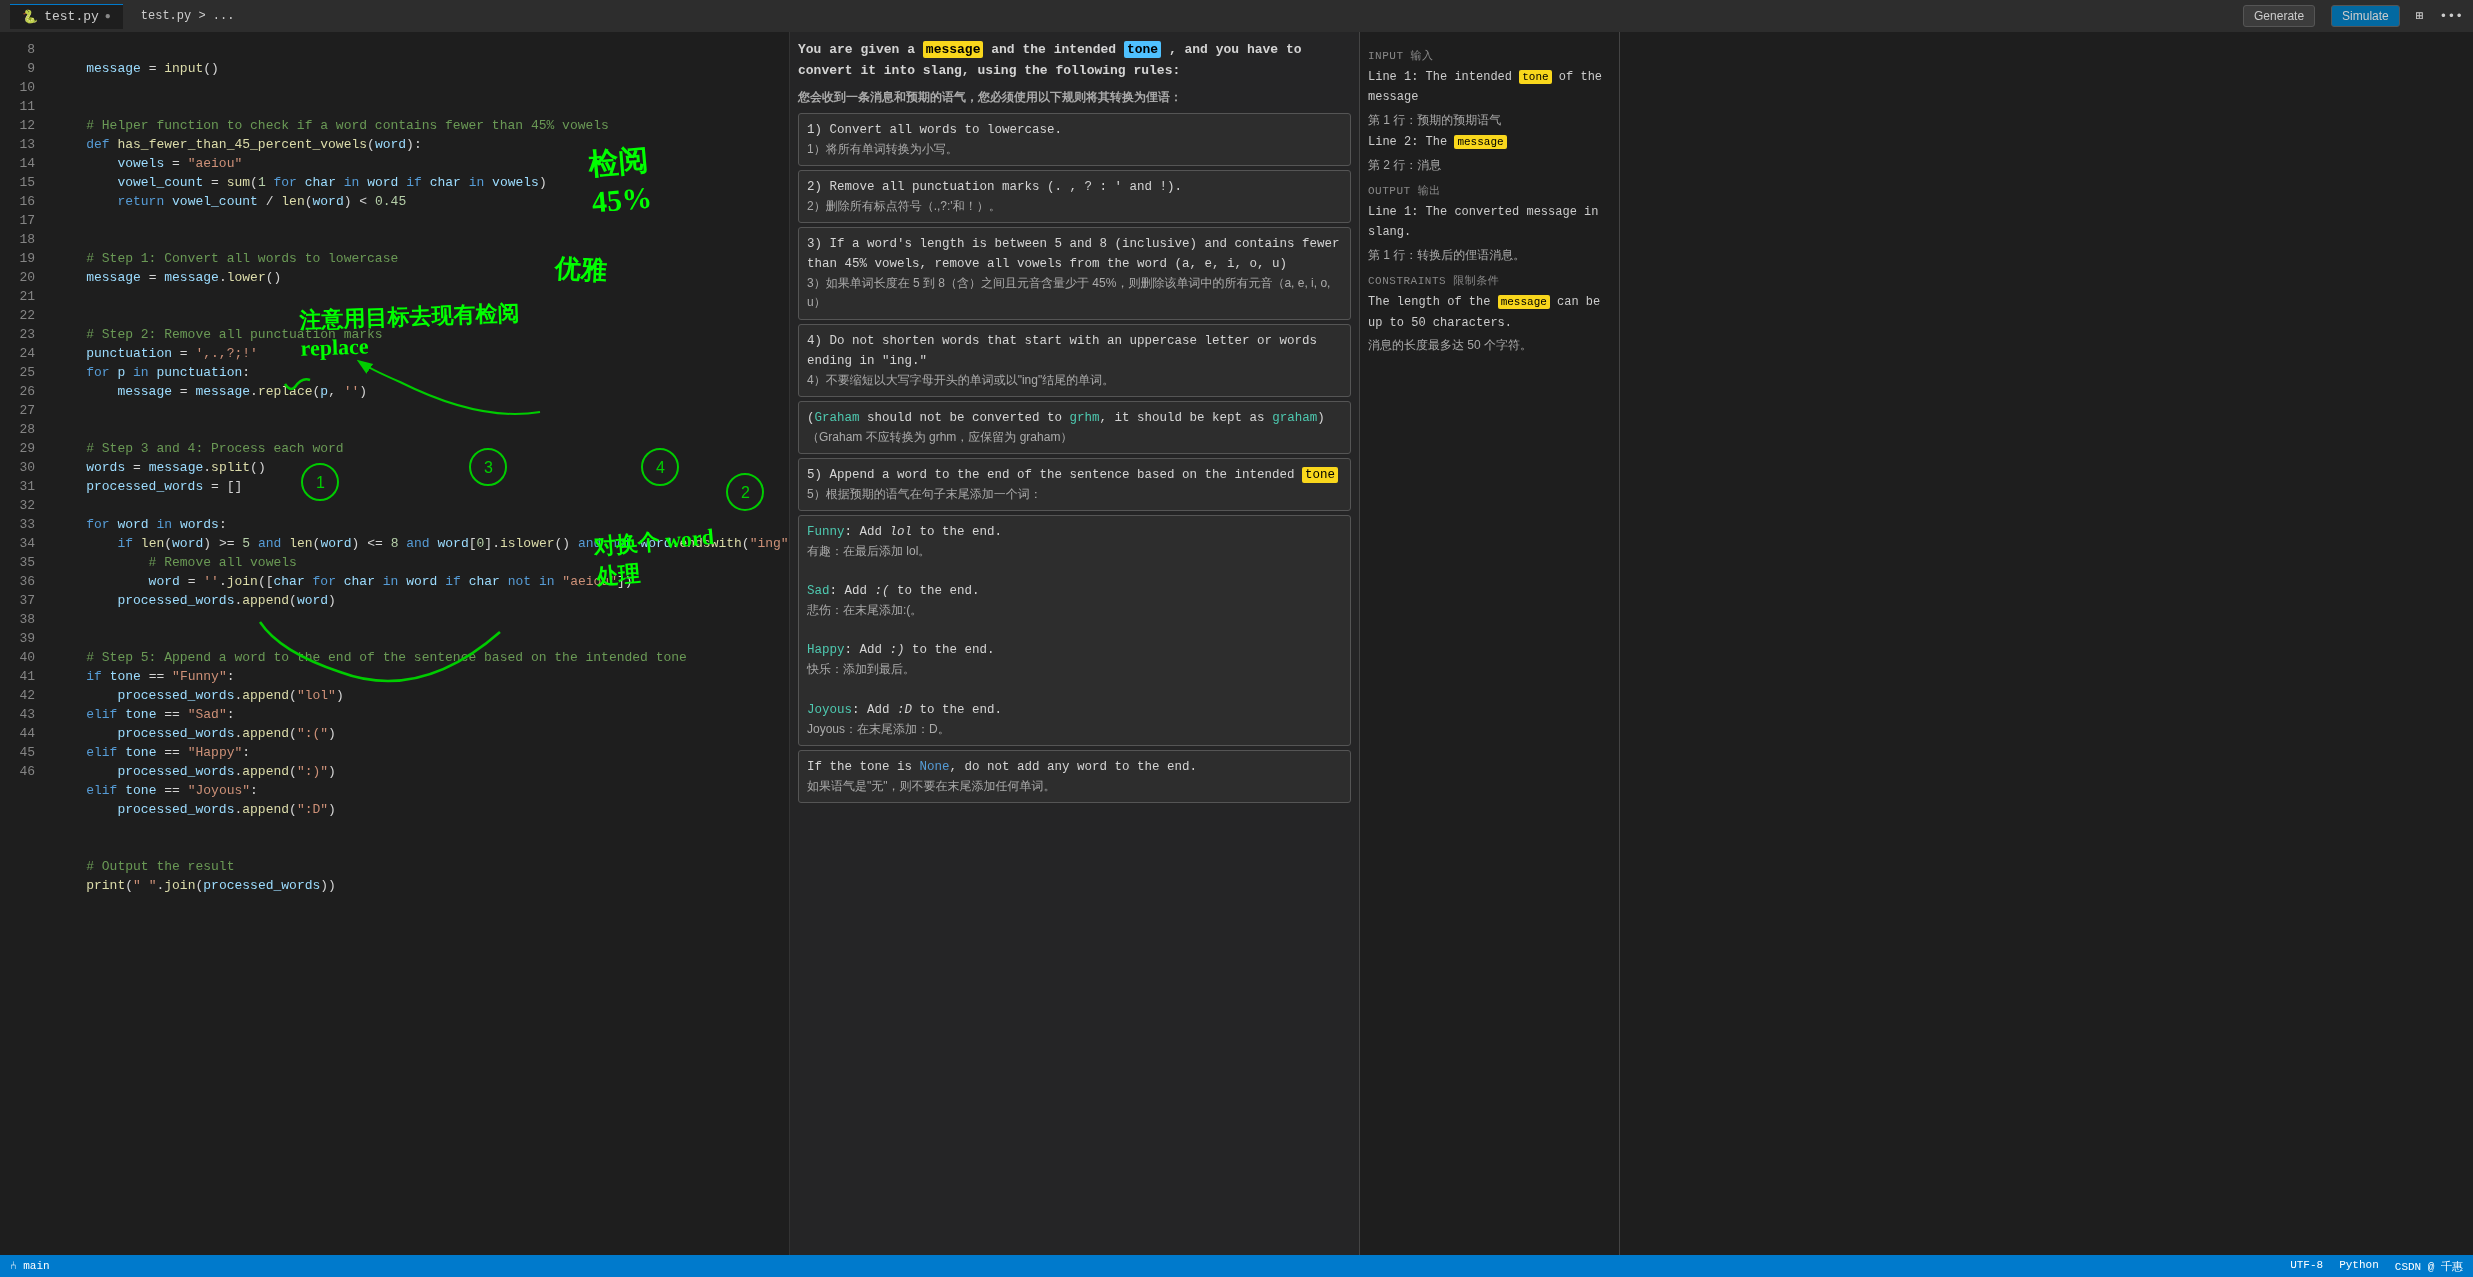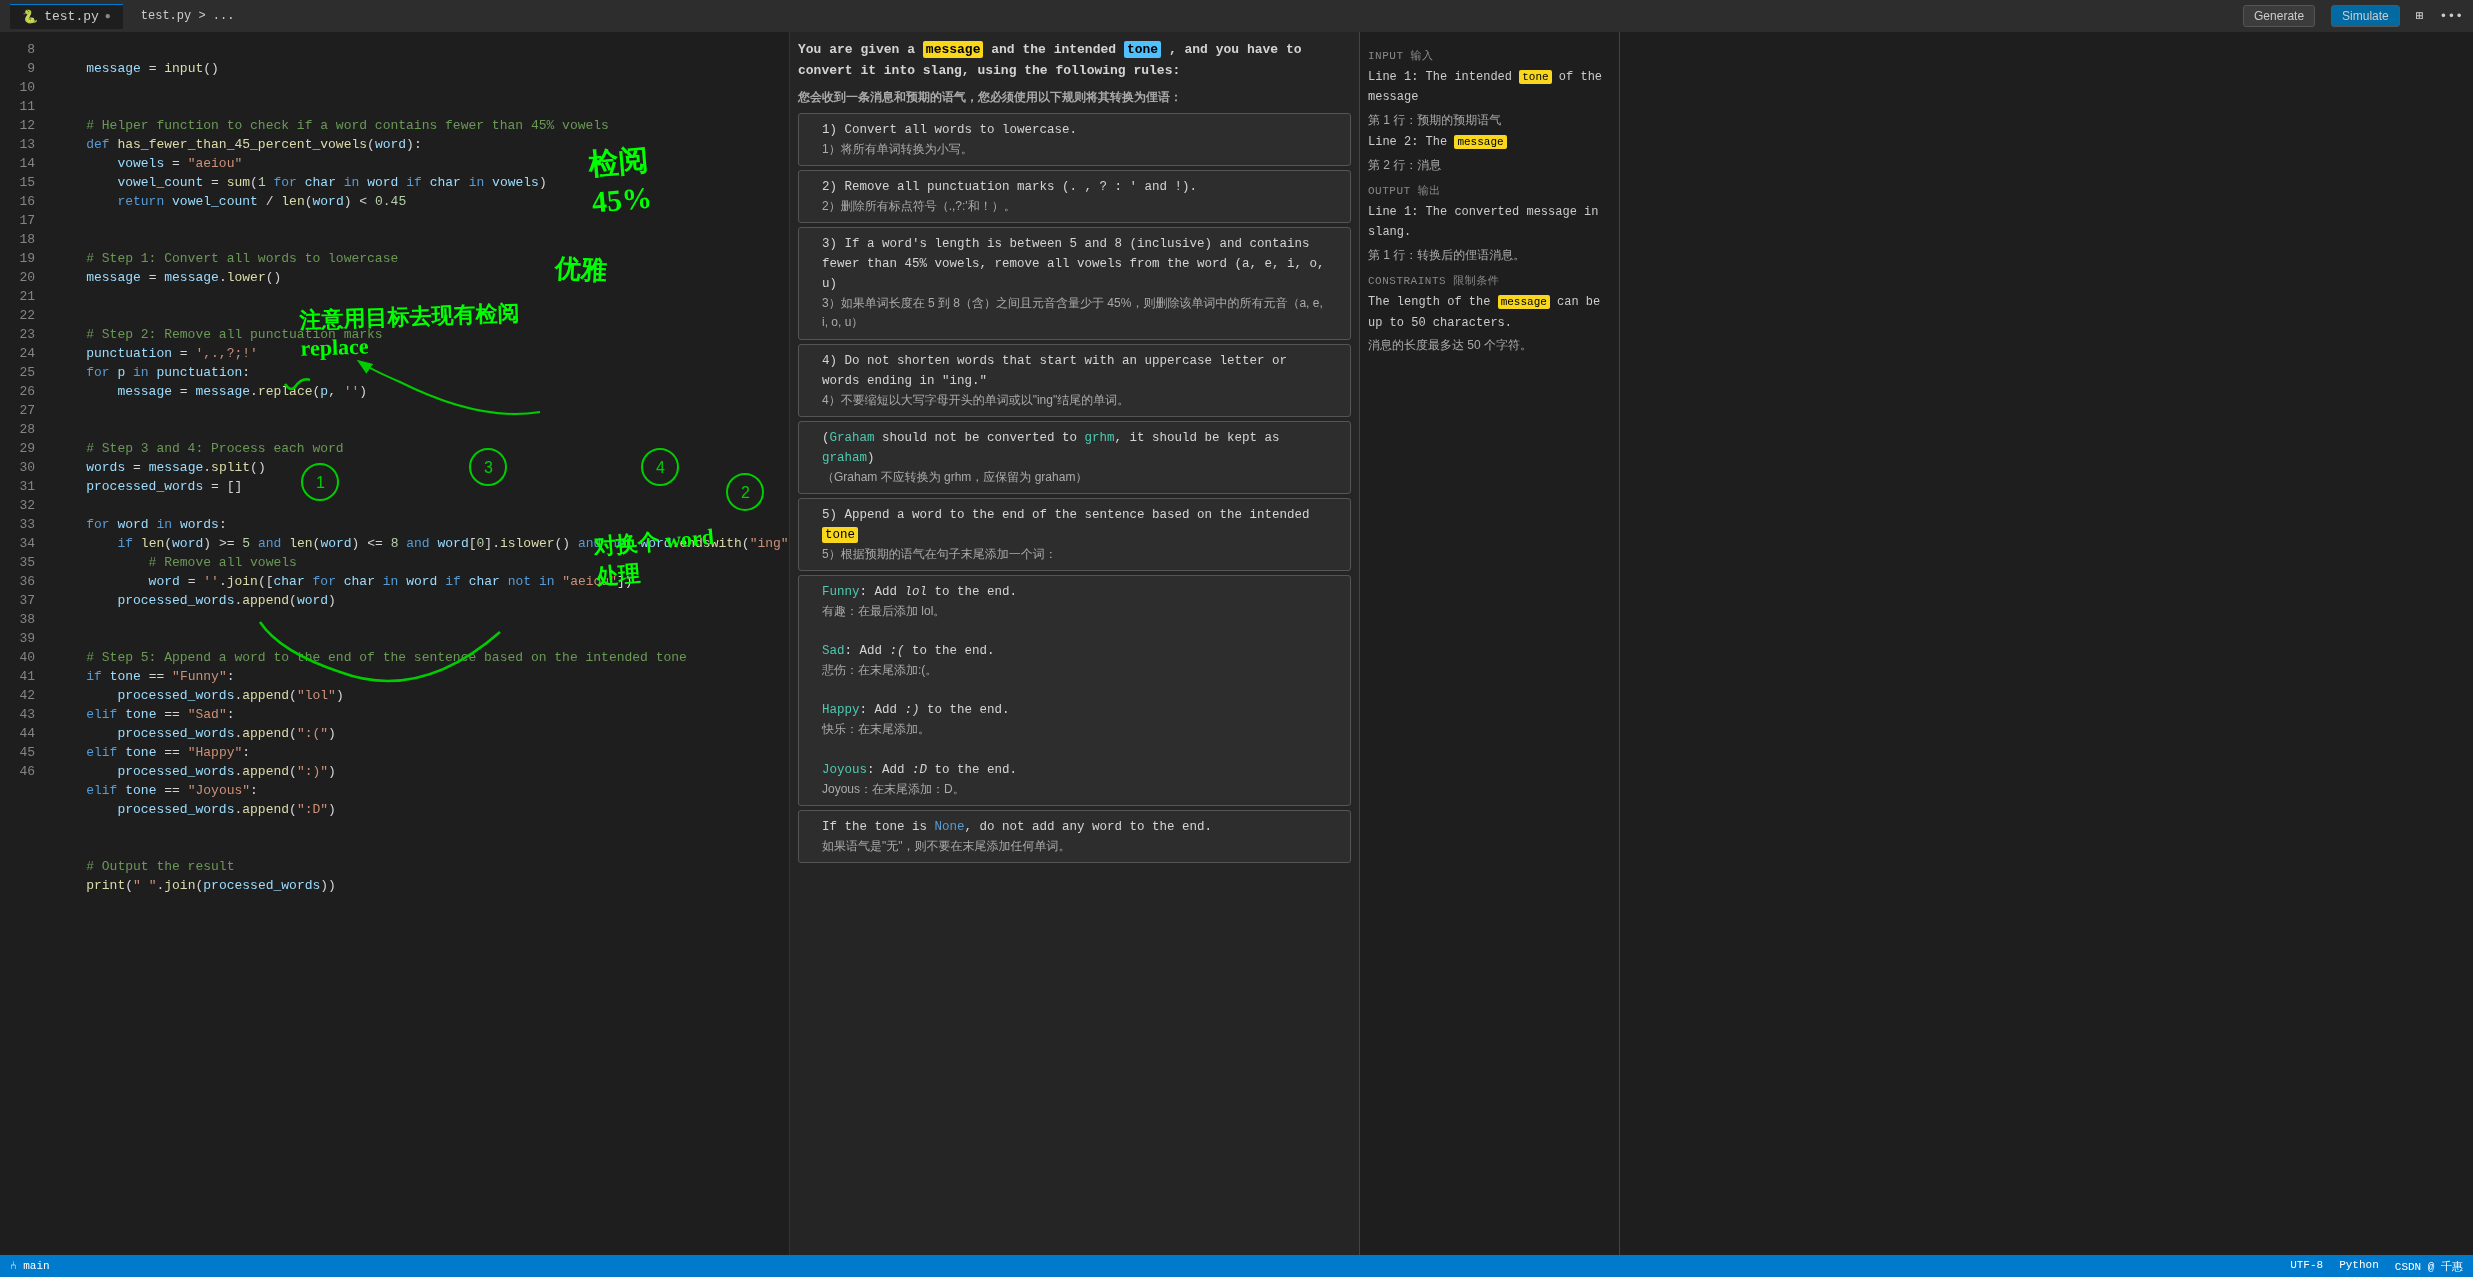--- a/index.html
+++ b/index.html
@@ -164,7 +164,7 @@
       background: #2d2d2d;
       border: 1px solid #555;
       border-radius: 3px;
-      padding: 6px 23px;
+      padding: 6px 8px;
       margin: 4px 0;
       line-height: 1.6;
       font-size: 12.5px;

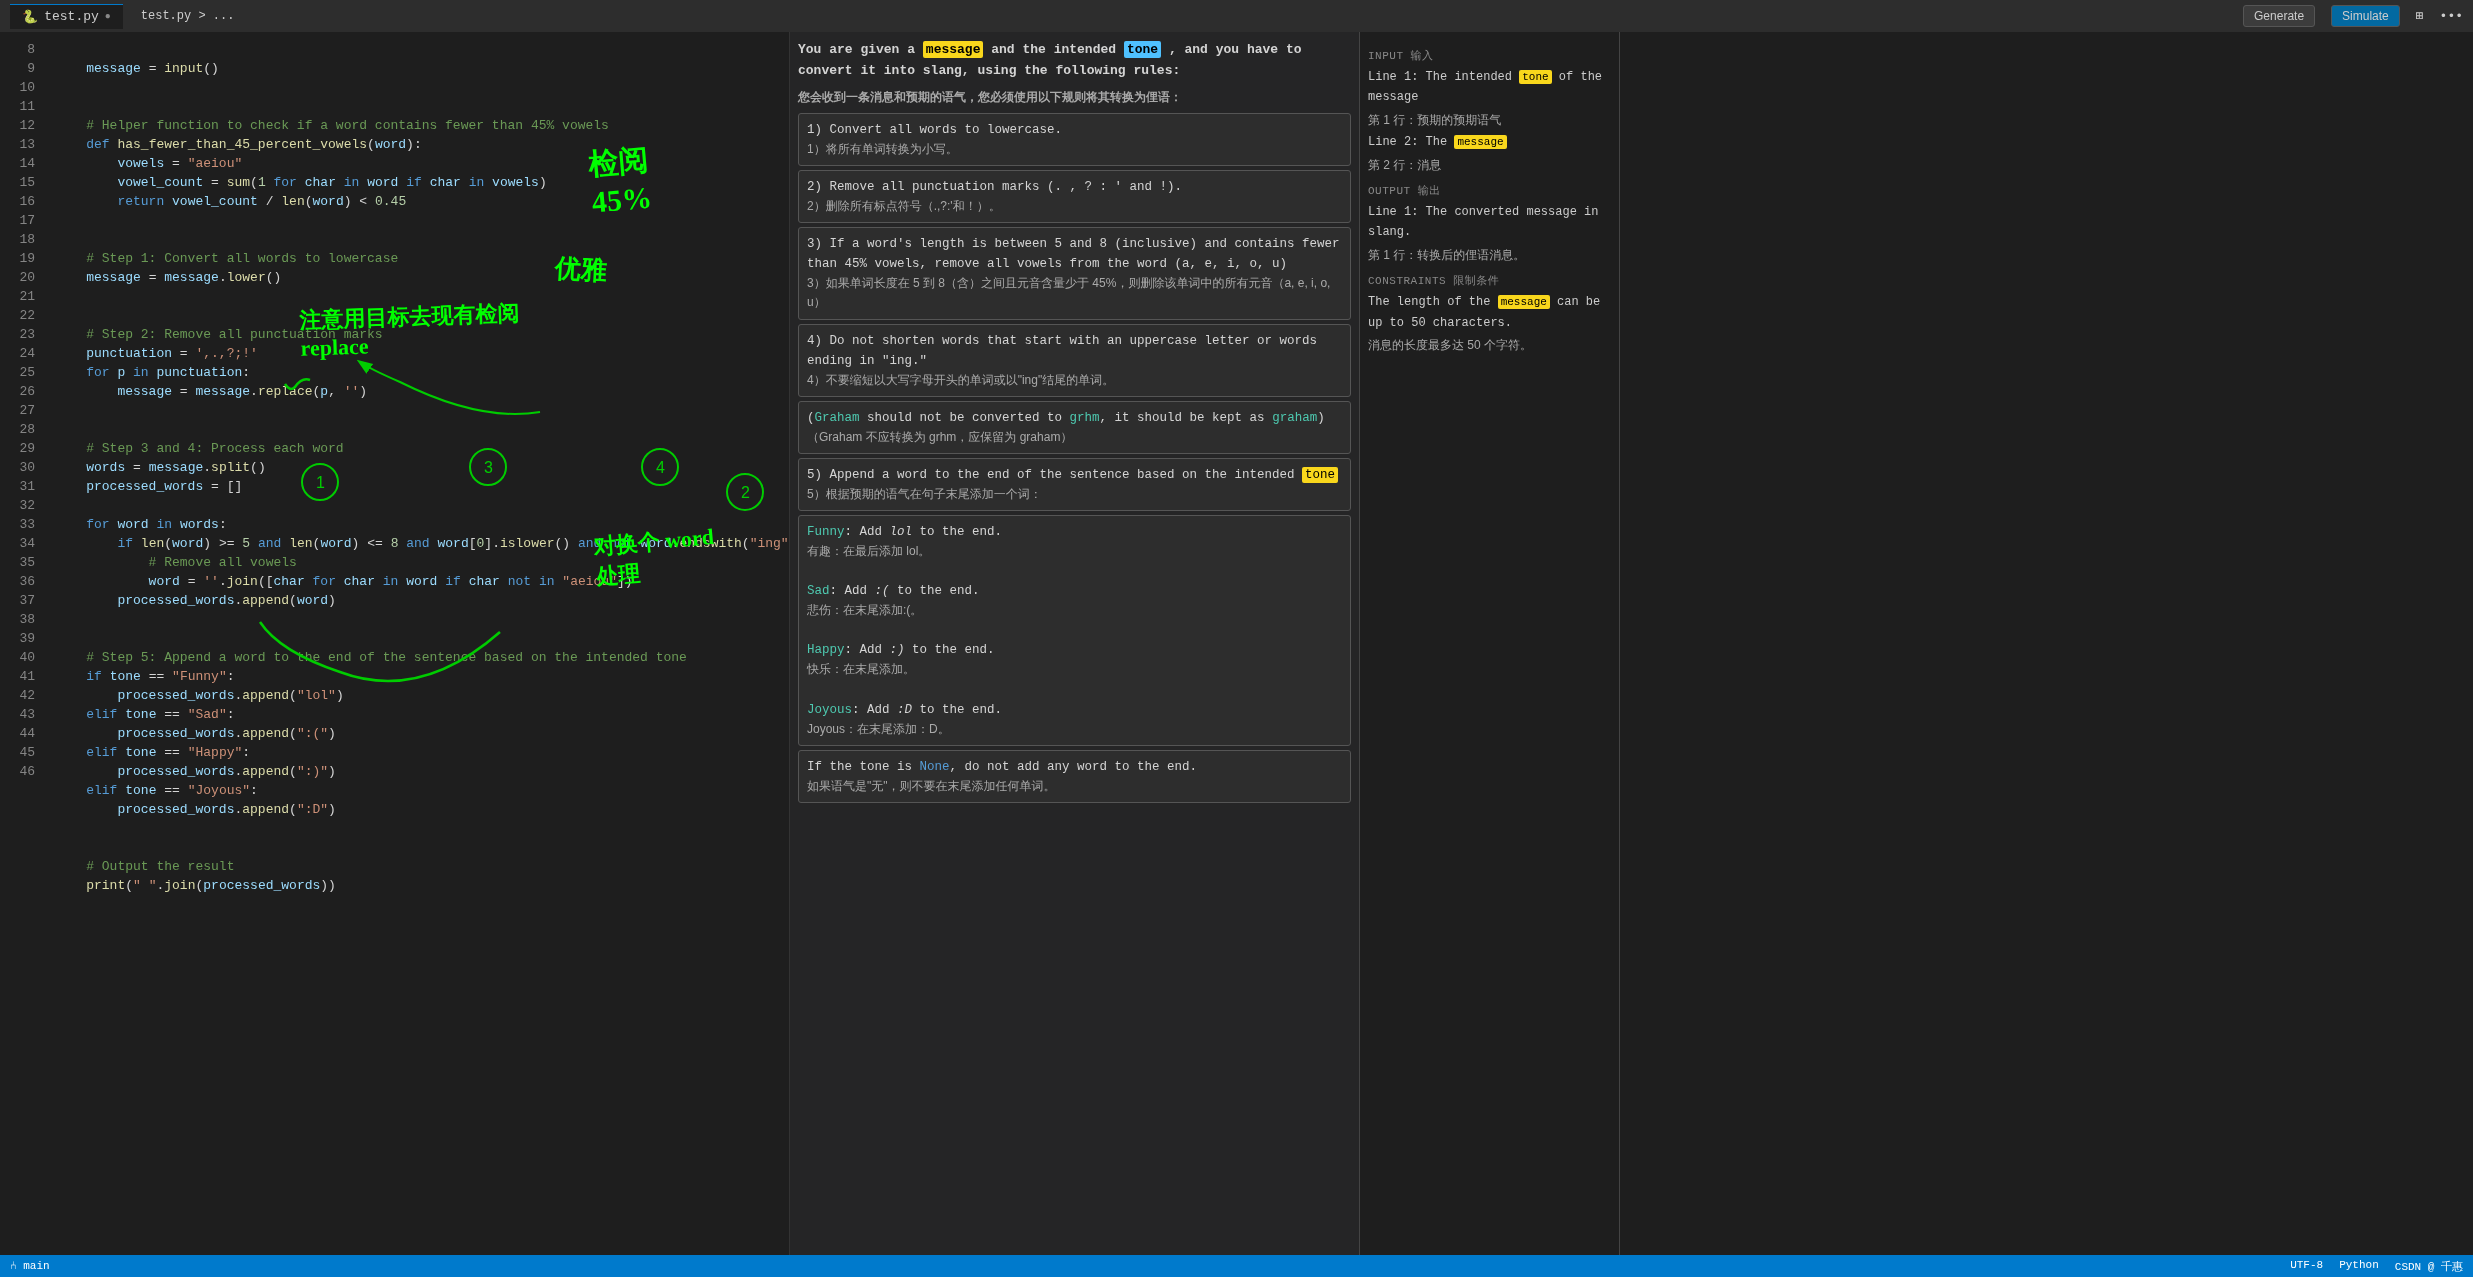--- a/index.html
+++ b/index.html
@@ -482,7 +482,7 @@
         <div class="chinese-text">悲伤：在末尾添加:(。</div>
         <br>
         <div><span style="color:#4ec9b0;">Happy</span>: Add <em>:)</em> to the end.</div>
-        <div class="chinese-text">快乐：在末尾添加。</div>
+        <div class="chinese-text">快乐：添加到最后。</div>
         <br>
         <div><span style="color:#4ec9b0;">Joyous</span>: Add <em>:D</em> to the end.</div>
         <div class="chinese-text">Joyous：在末尾添加：D。</div>

